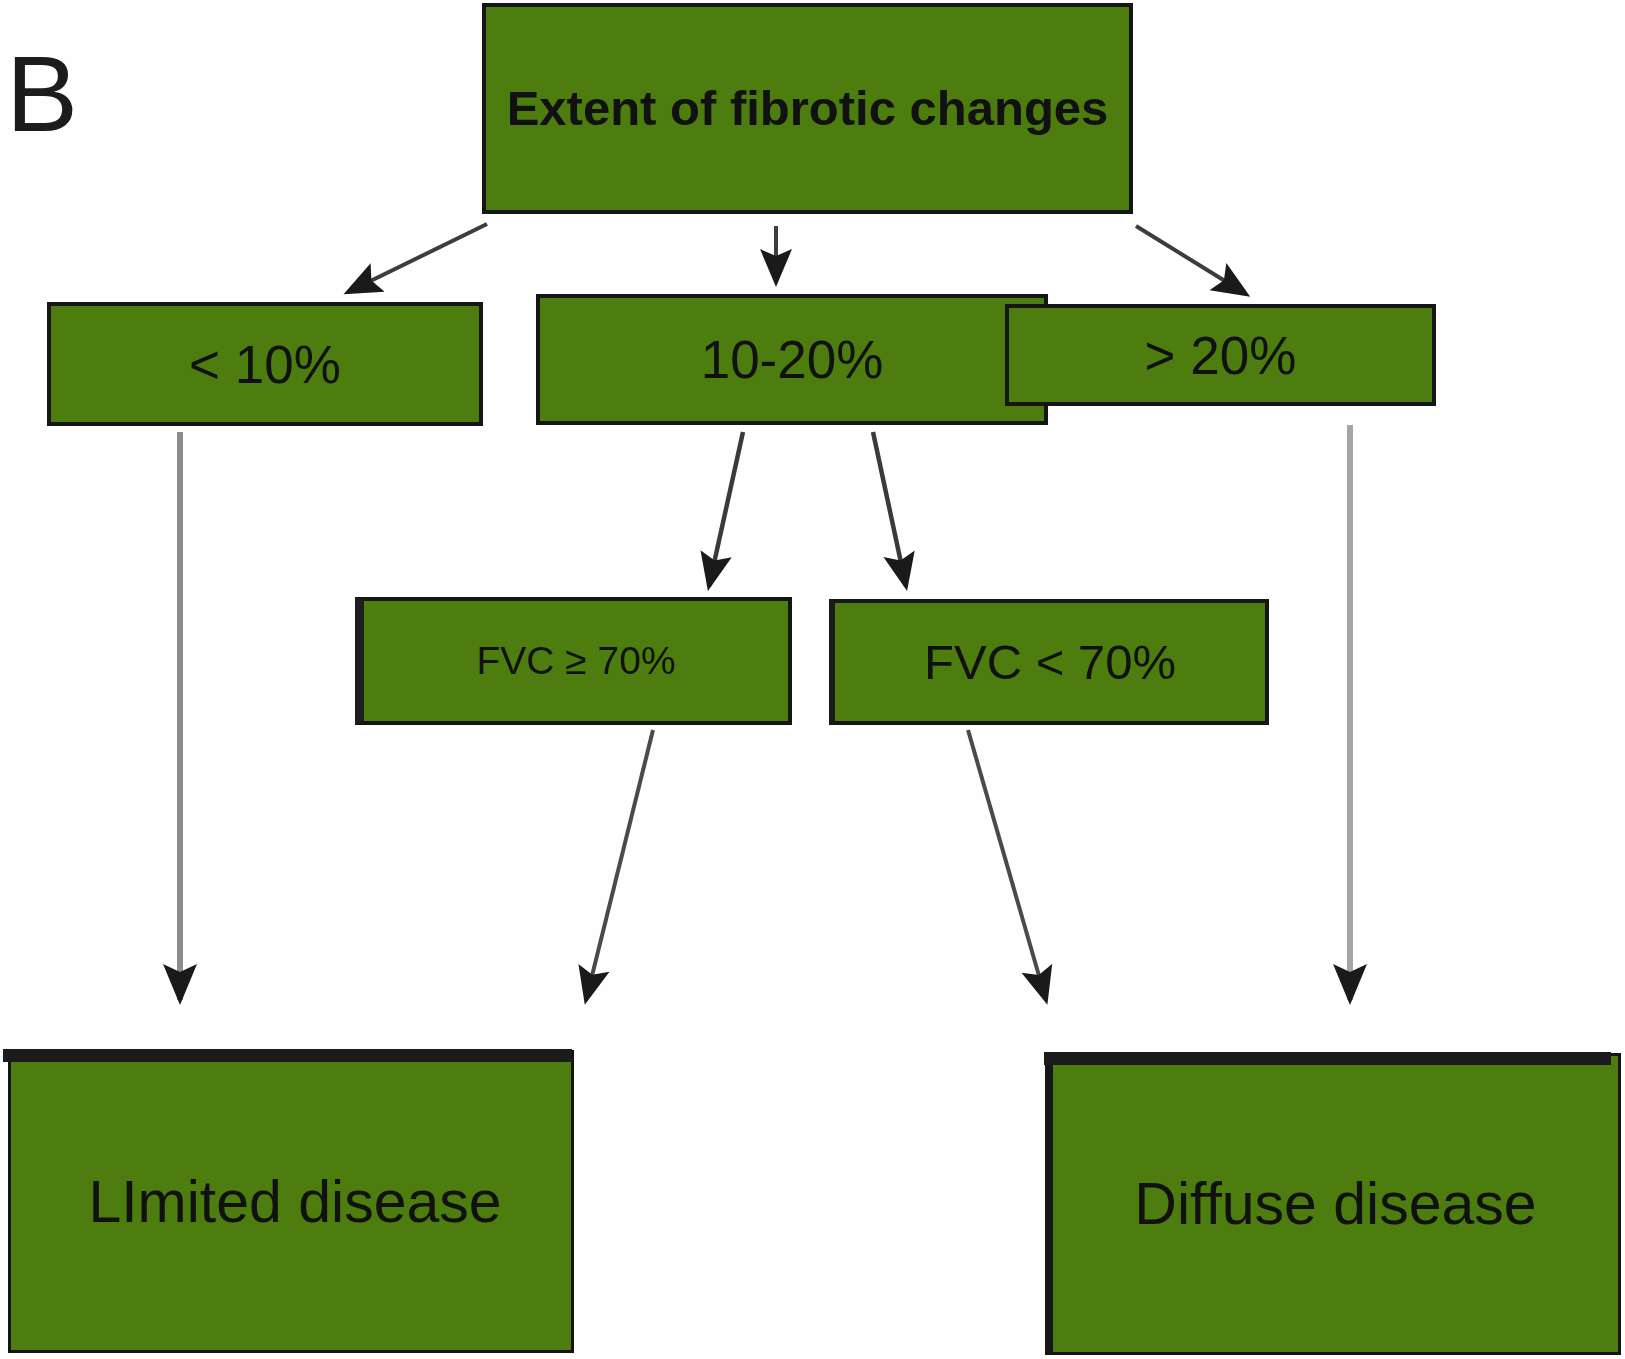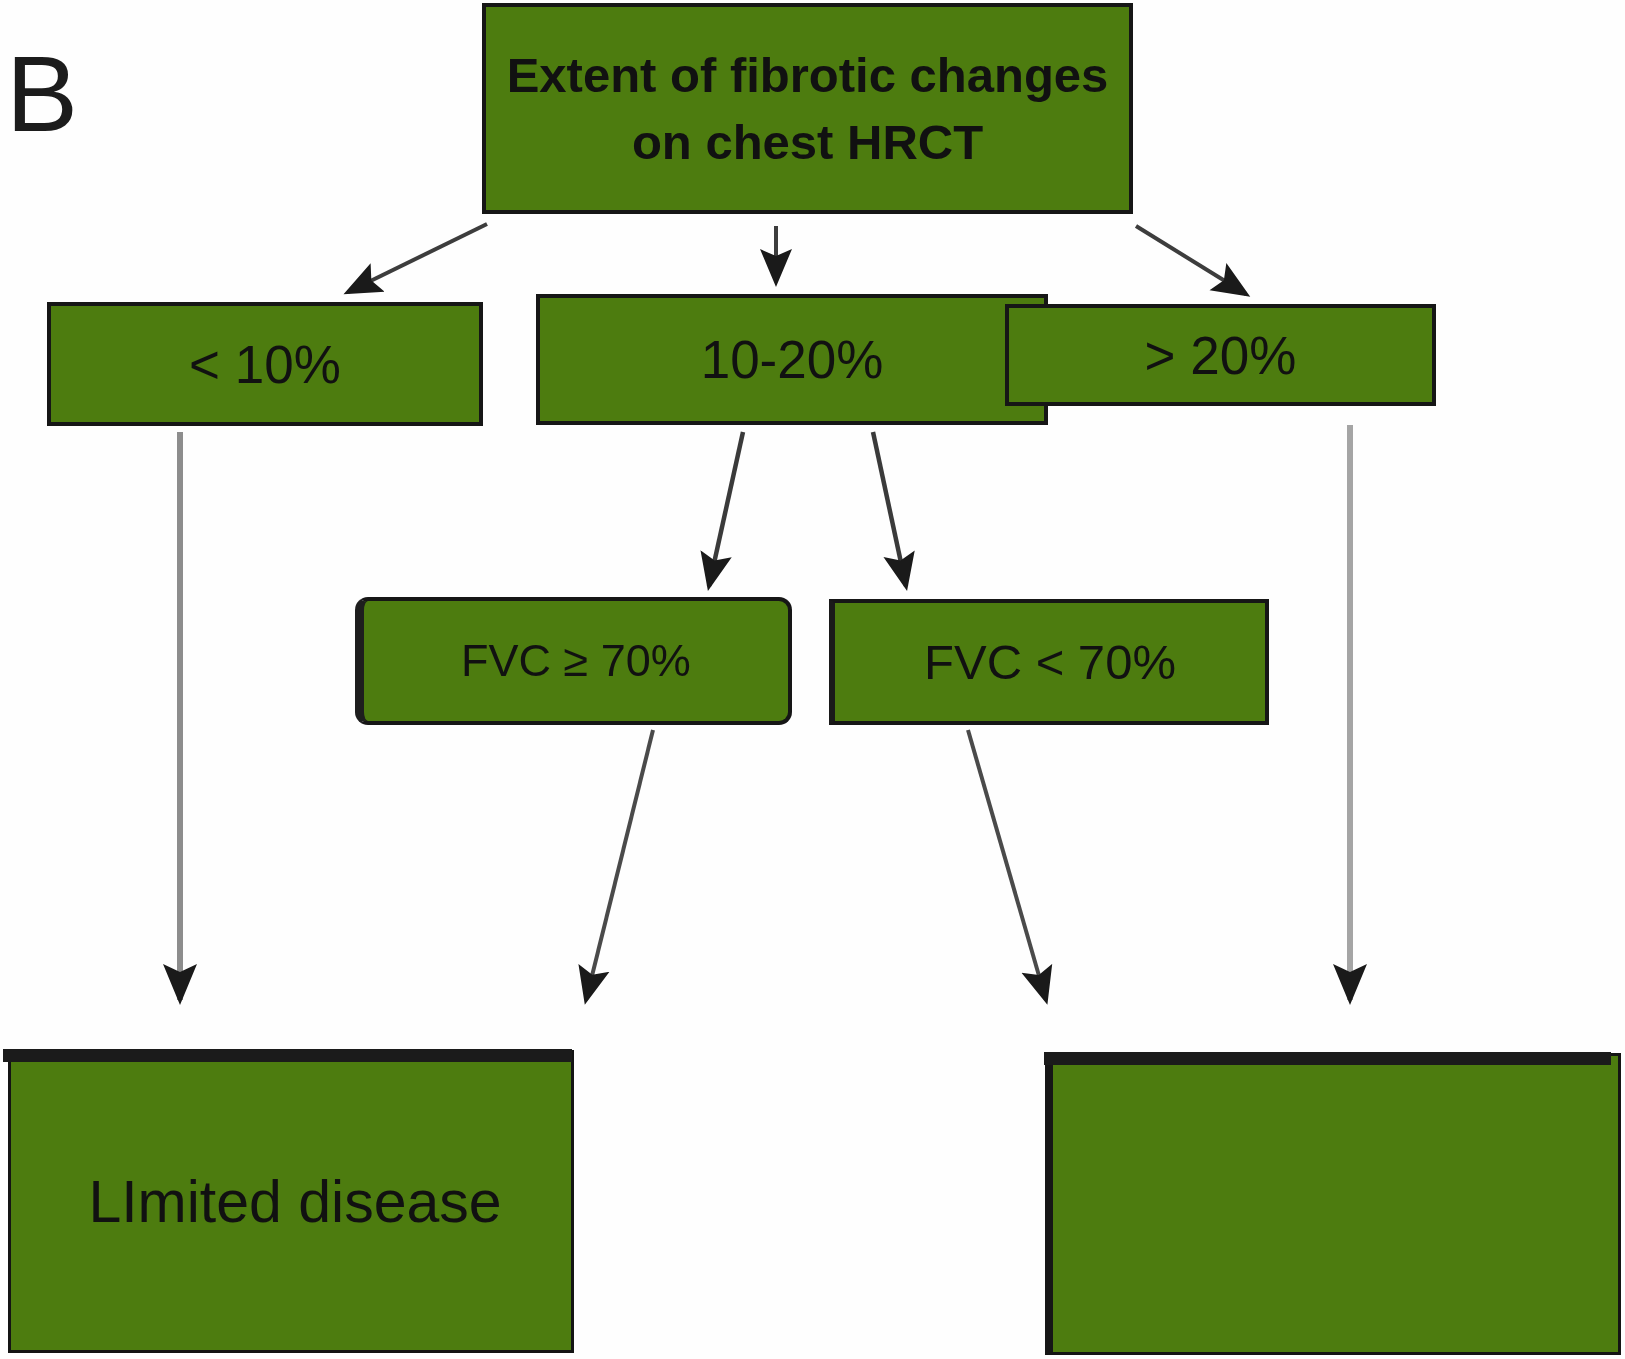--- a/index.html
+++ b/index.html
@@ -110,7 +110,6 @@
   <div class="node node-root">
     <div>
       <div>Extent of fibrotic changes</div>
-      <div>on chest HRCT</div>
     </div>
   </div>
 

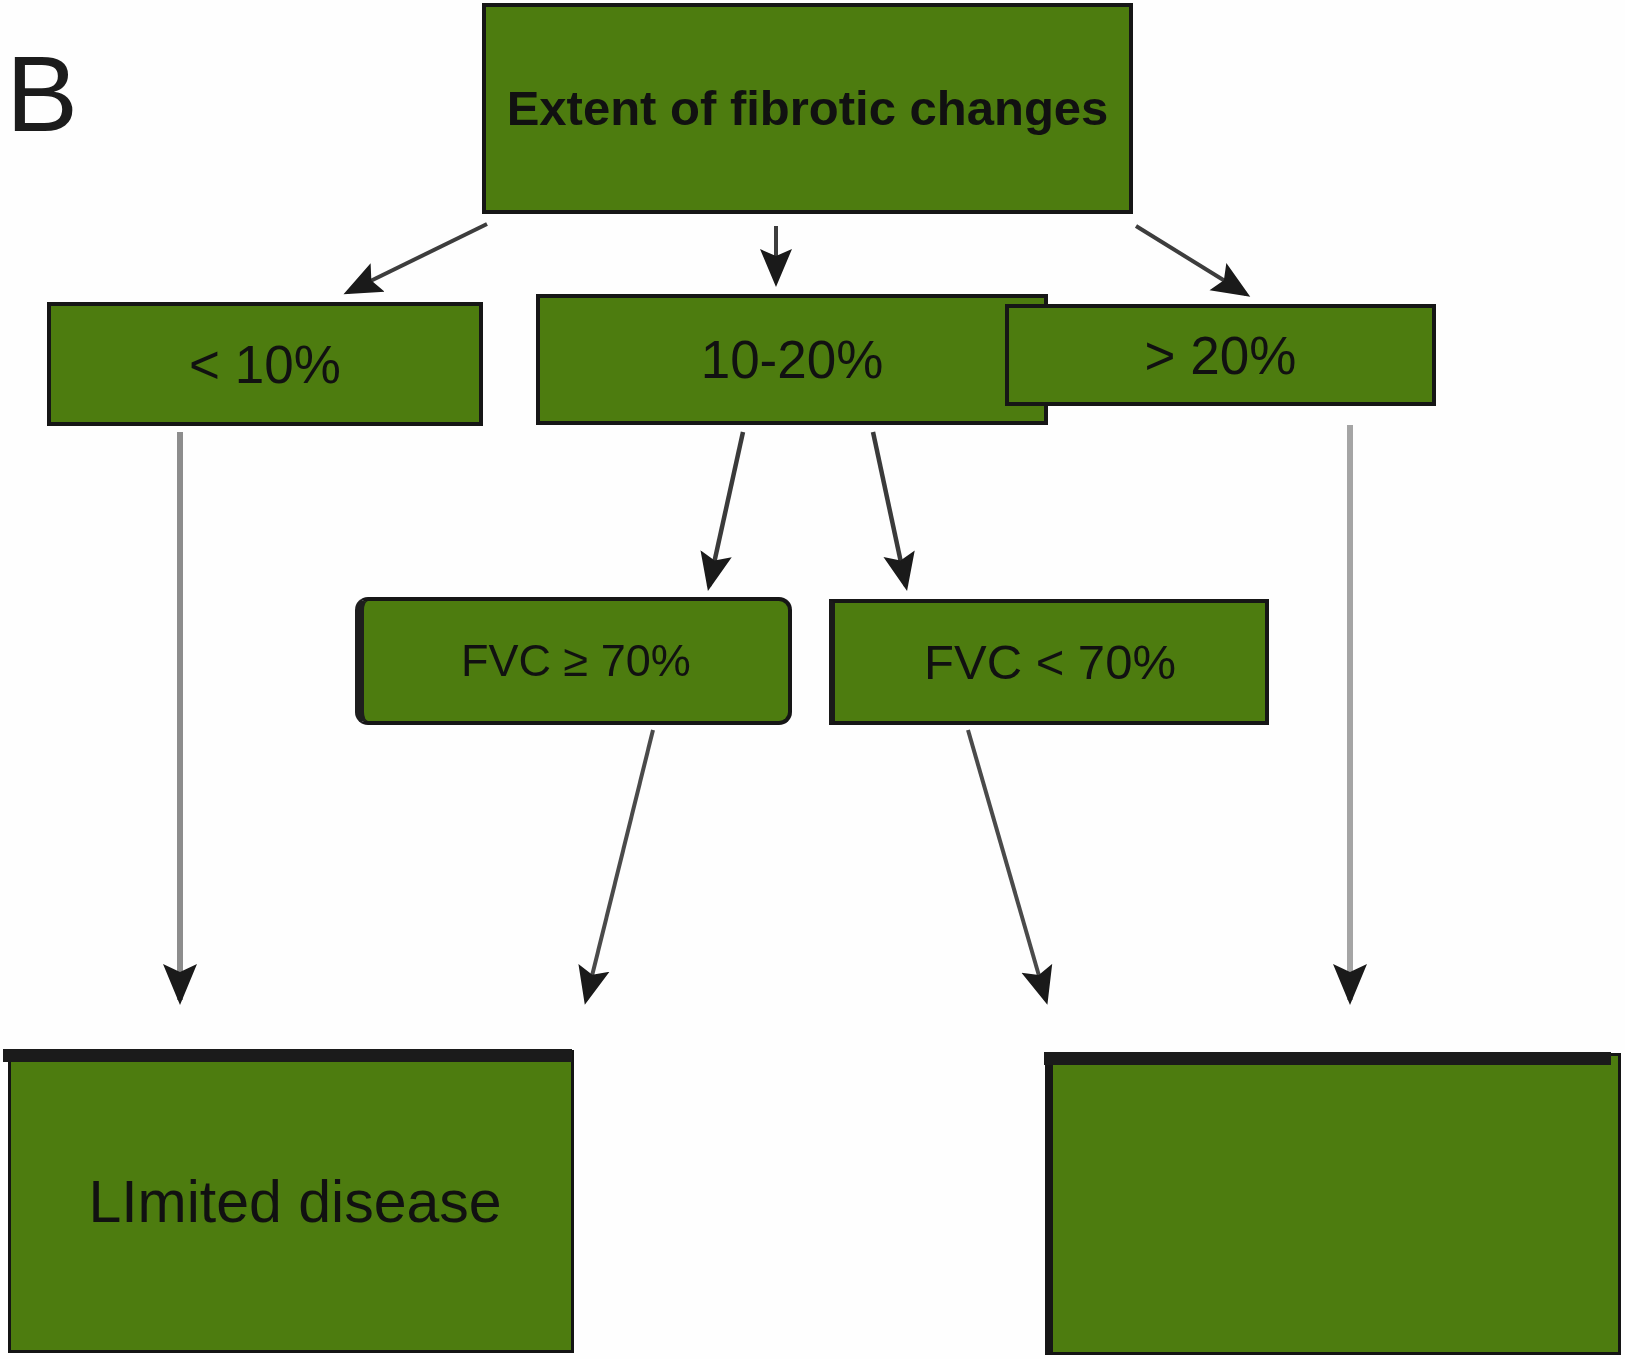--- a/index.html
+++ b/index.html
@@ -44,9 +44,8 @@
   .node-mid   { left: 536px; top: 294px; width: 512px; height: 131px; font-size: 53px; }
   .node-gt20  { left: 1005px; top: 304px; width: 431px; height: 102px; font-size: 53px; }
   .node-fvcge {
-    left: 355px; top: 597px; width: 437px; height: 128px; font-size: 45px;
+    left: 355px; top: 597px; width: 437px; height: 128px; font-size: 39px;
     border-left: 9px solid #1e1e1e;
-    border-radius: 13px;
   }
   .node-fvclt {
     left: 829px; top: 599px; width: 440px; height: 126px; font-size: 49px;

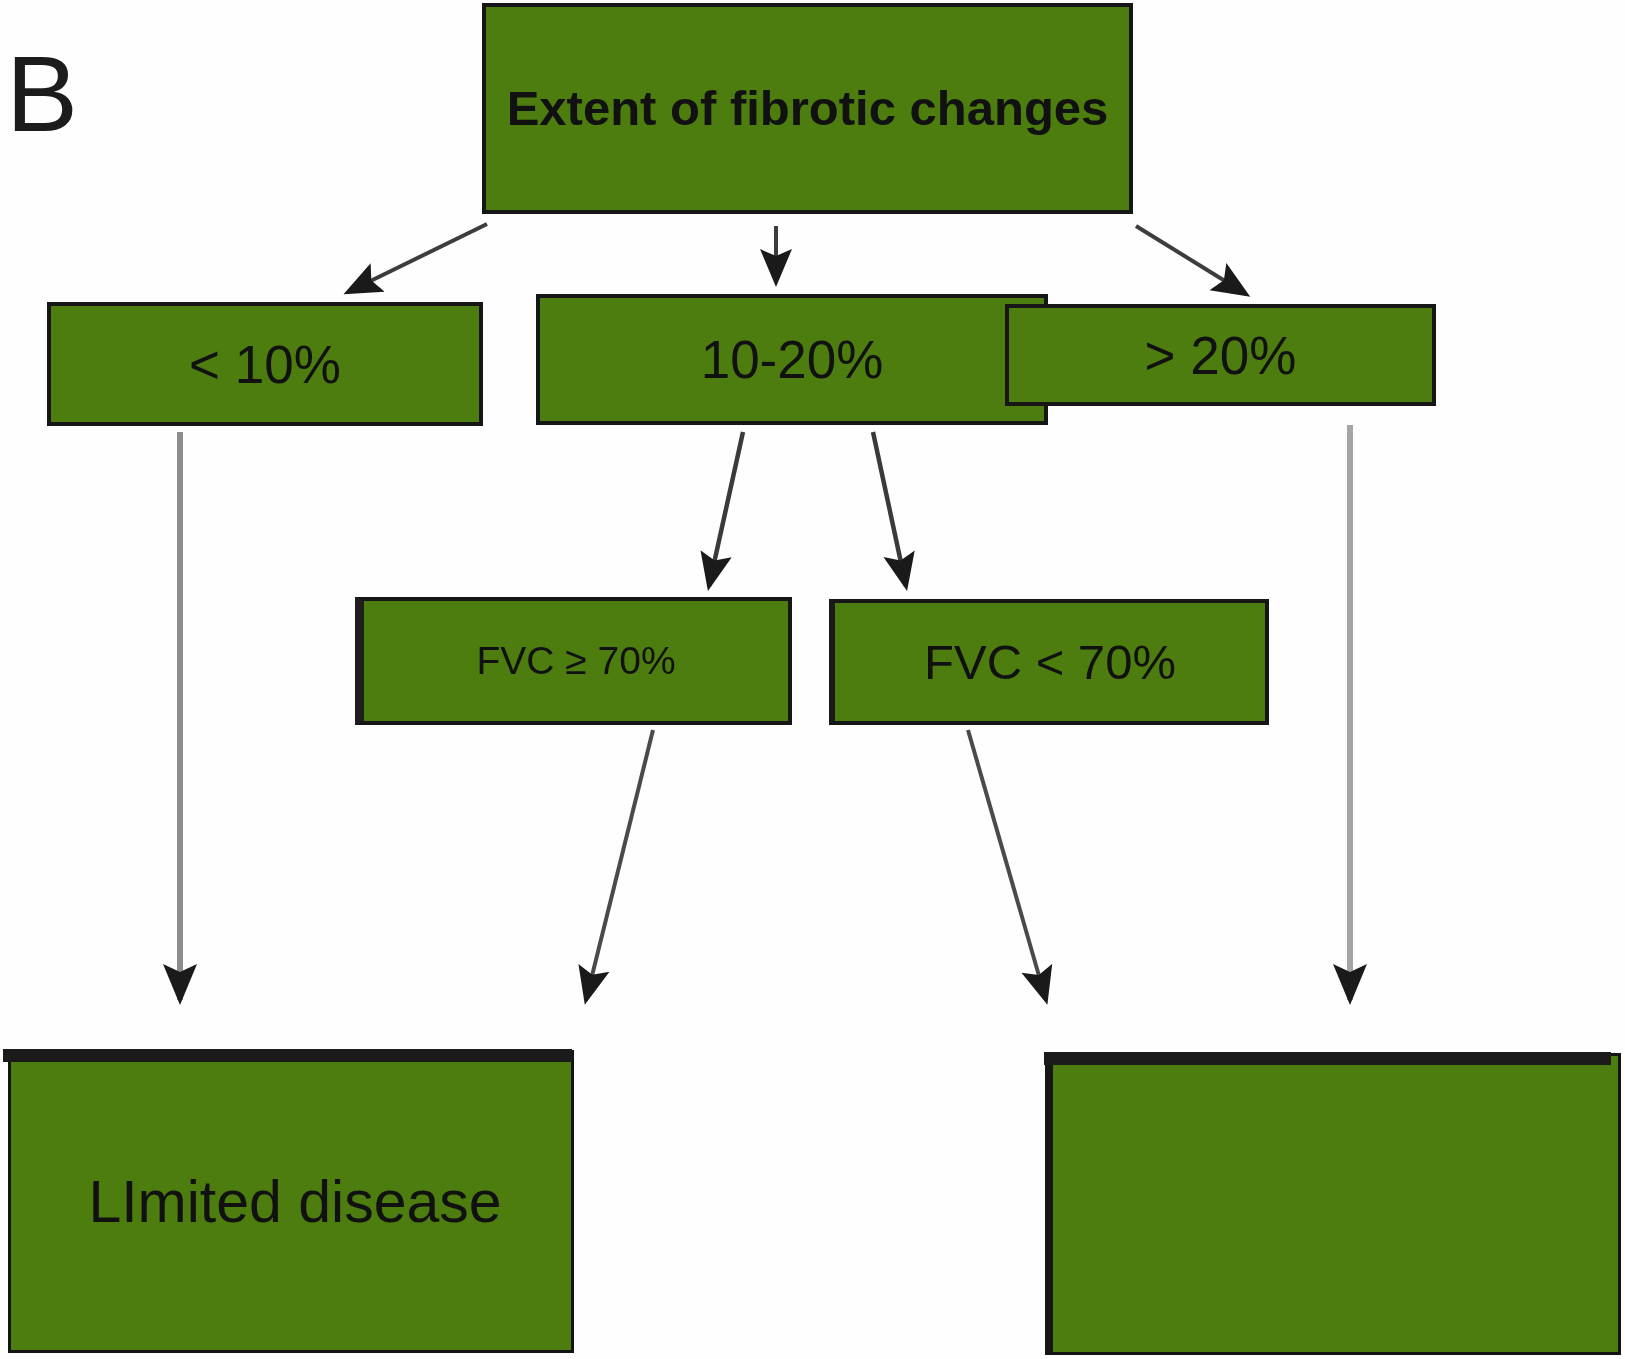--- a/index.html
+++ b/index.html
@@ -139,6 +139,7 @@
 
   <div class="node node-terminal node-diffuse">
     <div class="top-bar top-bar-diffuse"></div>
+    <span>Diffuse disease</span>
   </div>
 
 </div>

